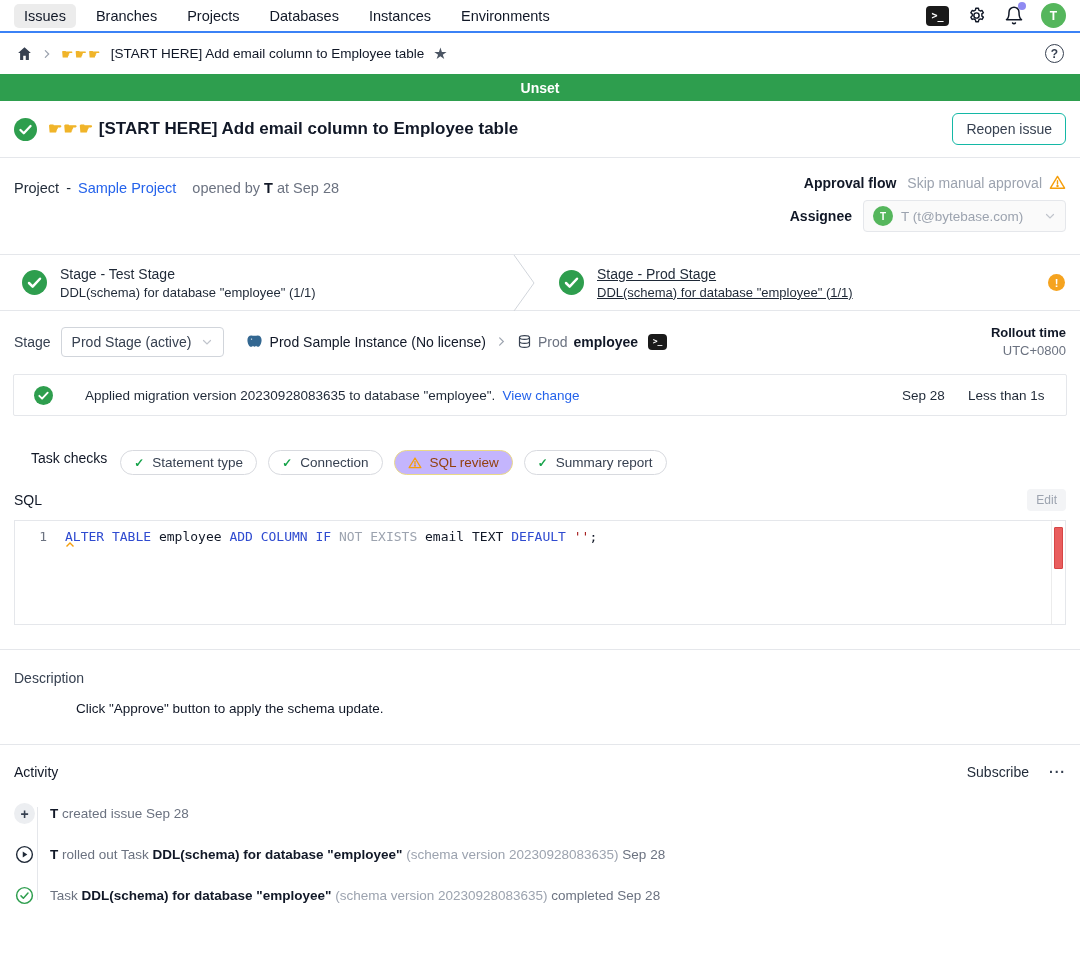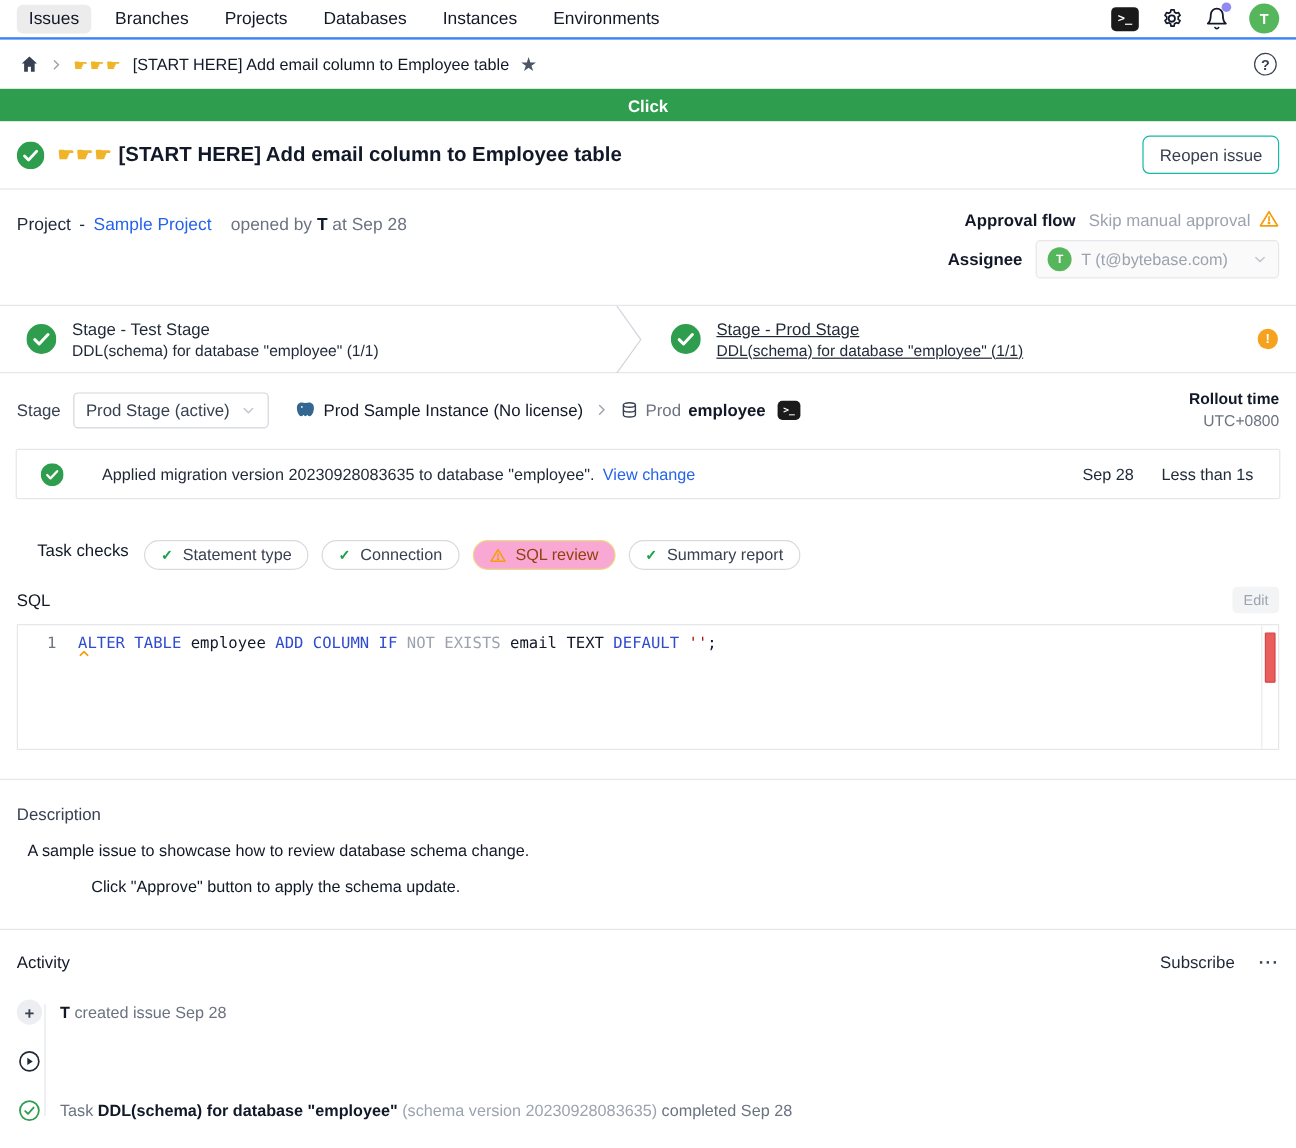--- a/index.html
+++ b/index.html
@@ -201,7 +201,7 @@
   <span class="help-circle">?</span>
 </div>
 
-<div class="banner">Click</div>
+<div class="banner">Unset</div>
 
 <div class="title-row">
   <span>

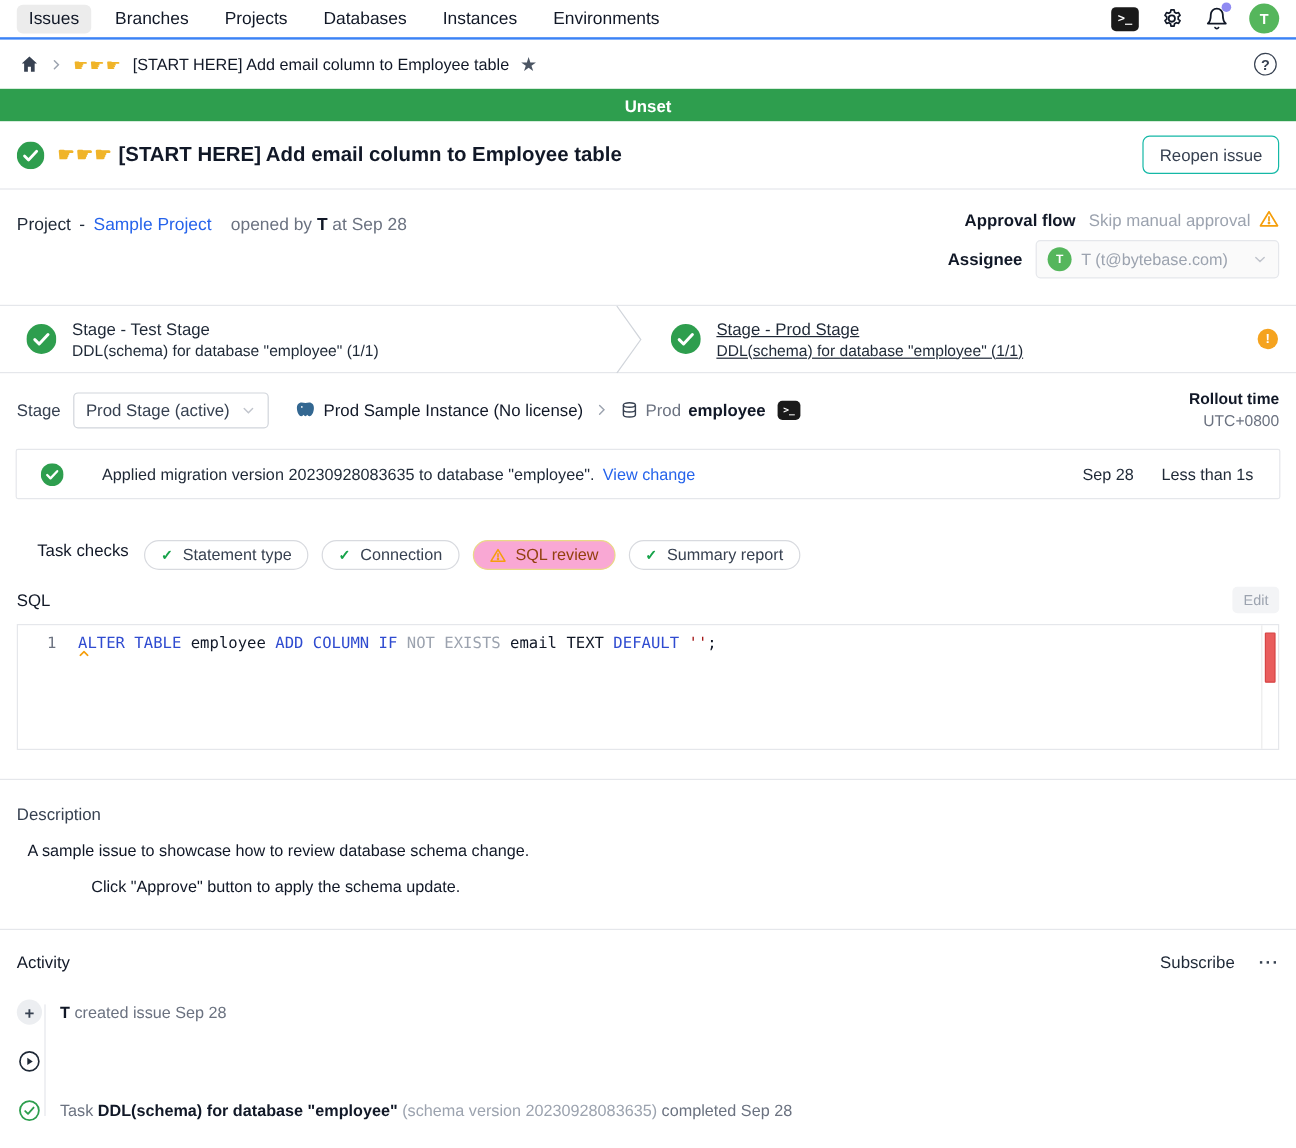--- a/index.html
+++ b/index.html
@@ -107,7 +107,7 @@
   .badge { display:flex; align-items:center; gap:8px; border:1px solid #d8dadf; border-radius:14px;
     padding:4px 13px; font-size:13.5px; color:#374151; background:#fff; cursor:pointer; }
   .badge .tick { color:#16a34a; font-weight:bold; font-size:12px; }
-  .badge.warning { background:#f9a8d4; border-color:#ead987; color:#92400e; }
+  .badge.warning { background:#c4b5fd; border-color:#ead987; color:#92400e; }
 
   
   .sql-section { padding:14px 14px 0; }

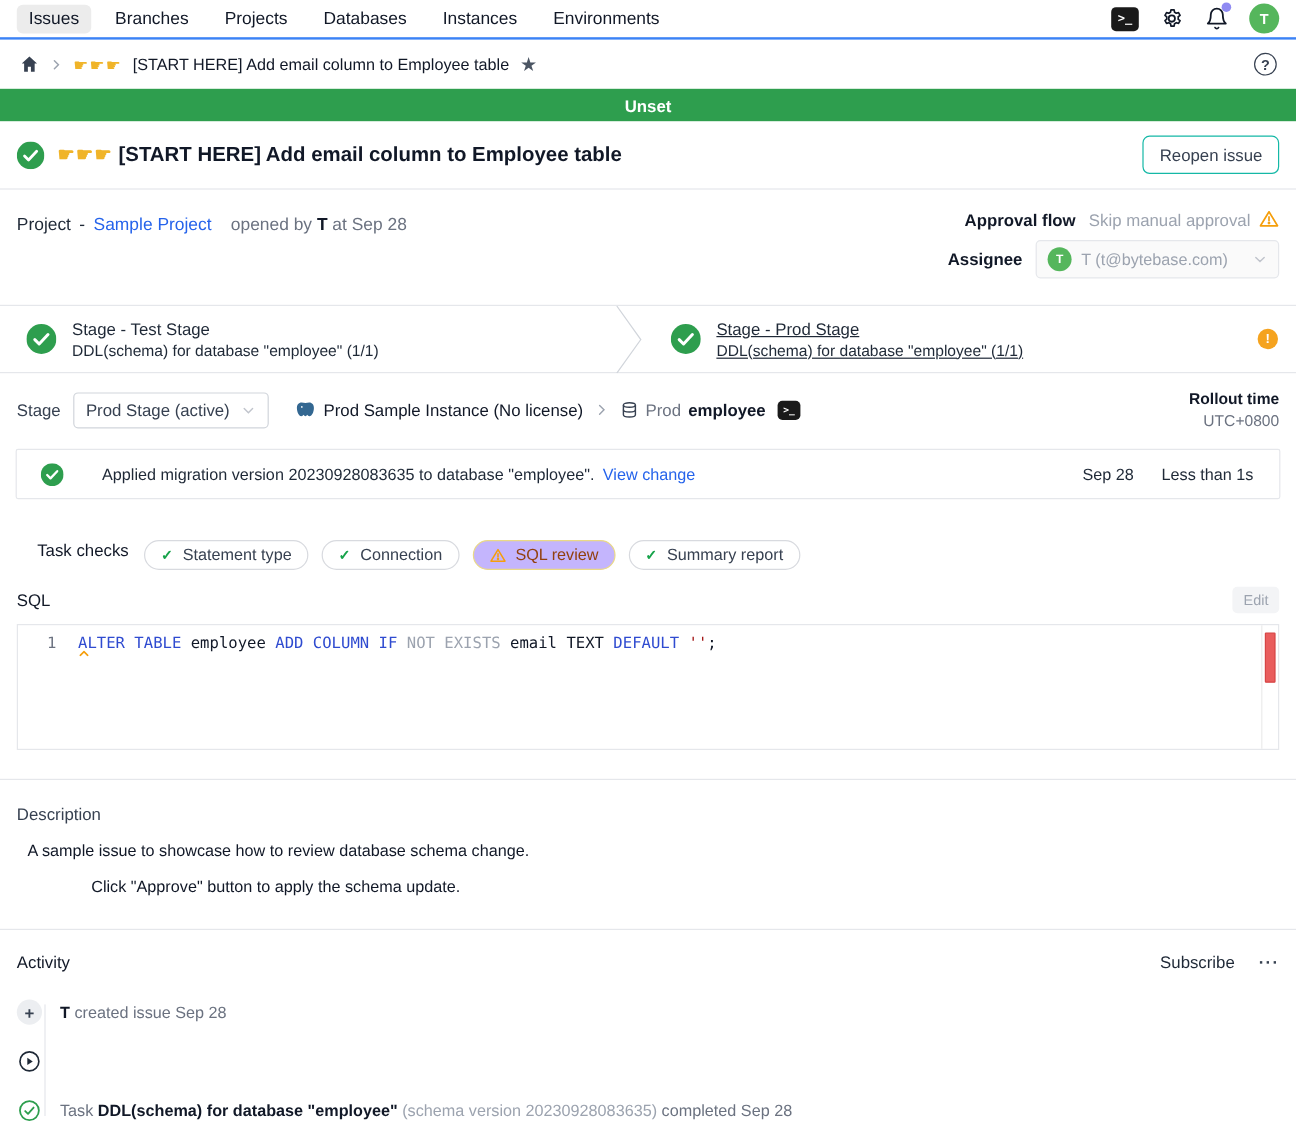--- a/index.html
+++ b/index.html
@@ -397,7 +397,6 @@
 
 <div class="description">
   <div class="desc-label">Description</div>
-  <div class="desc-line1">A sample issue to showcase how to review database schema change.</div>
   <div class="desc-line2">Click "Approve" button to apply the schema update.</div>
 </div>
 

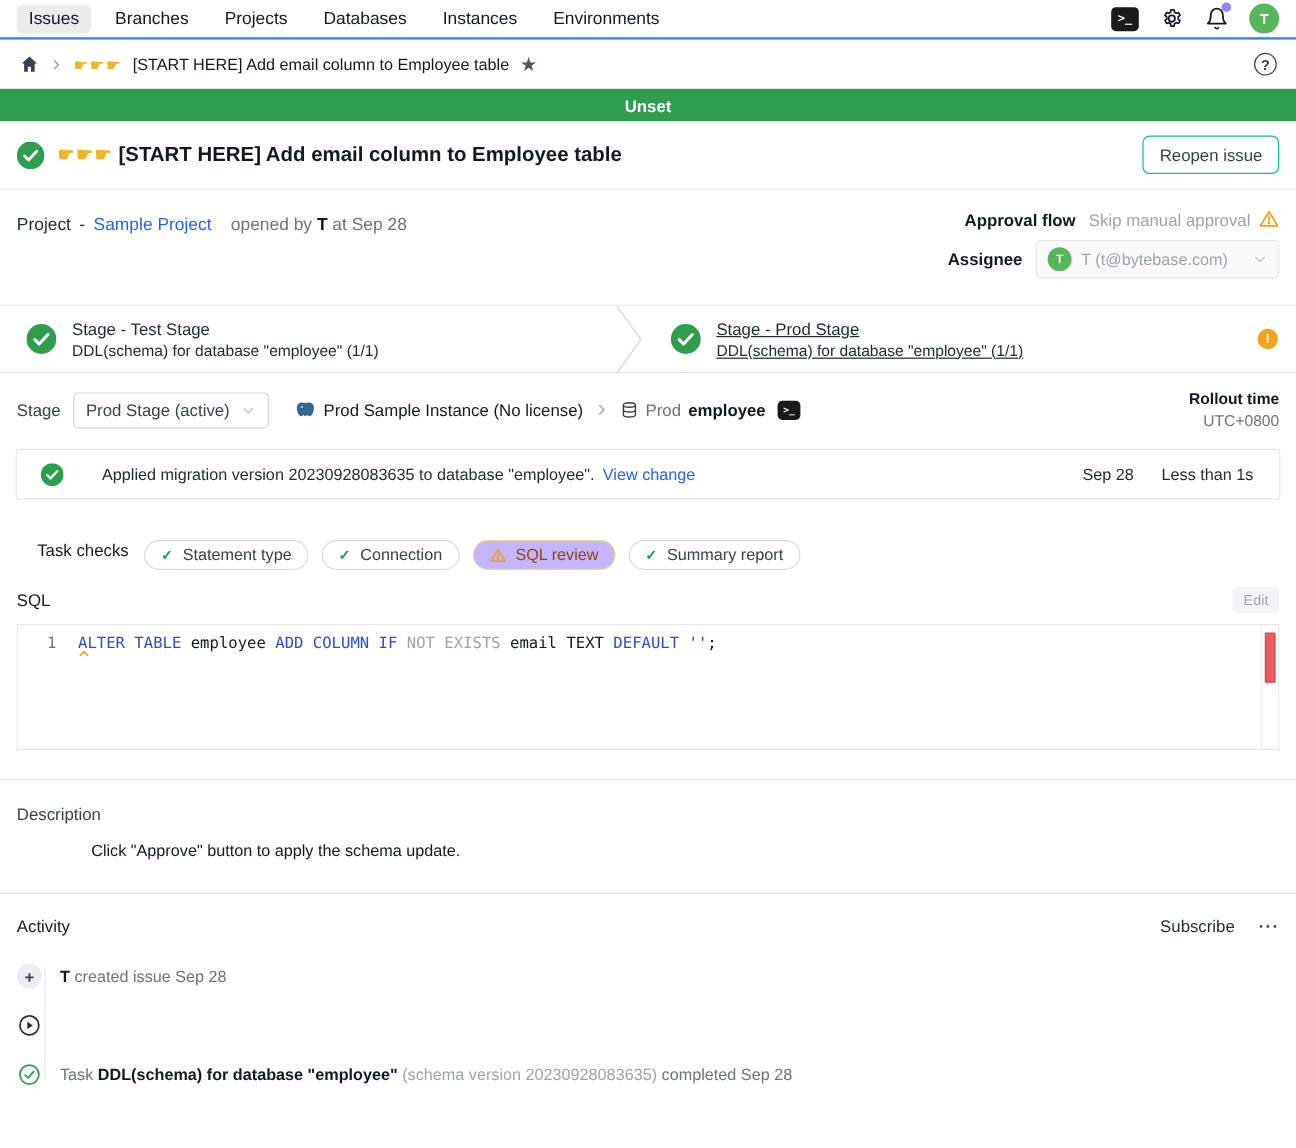--- a/index.html
+++ b/index.html
@@ -423,6 +423,7 @@
           <path d="M10 8.5l5.2 3.5-5.2 3.5z" fill="#1f2937" stroke="none"></path>
         </svg>
       </div>
+      <div class="tl-text"><span class="seg-bold">T</span><span class="seg-gray"> rolled out Task </span><span class="seg-bold">DDL(schema) for database "employee"</span><span class="seg-light"> (schema version 20230928083635)</span><span class="seg-gray"> Sep 28</span></div>
     </div>
 
     <div class="tl-item">

